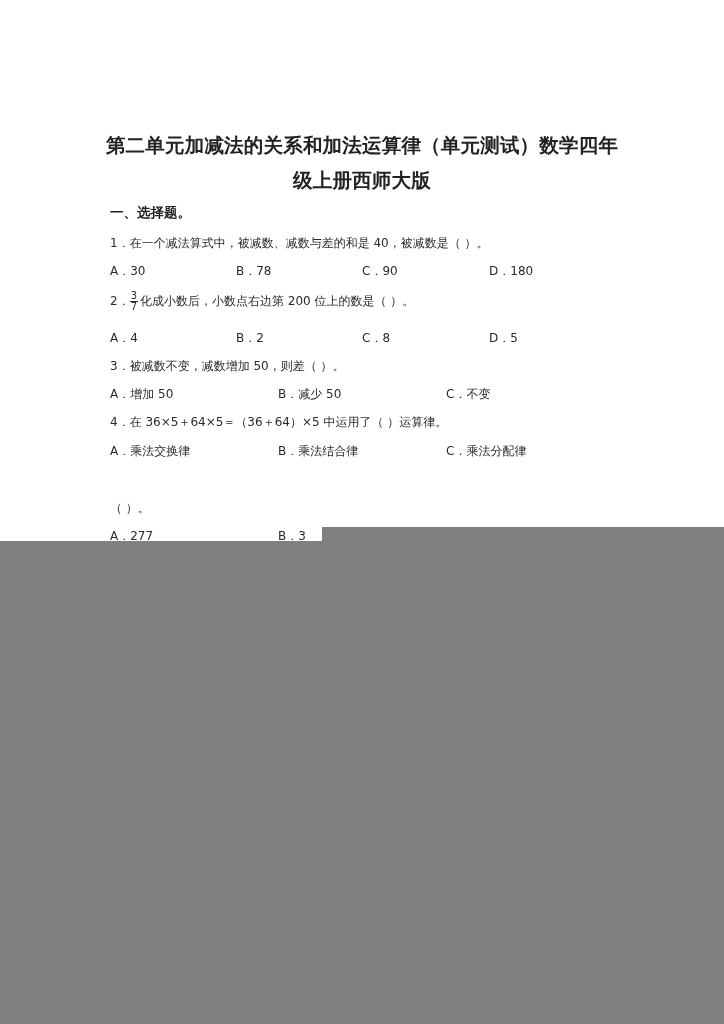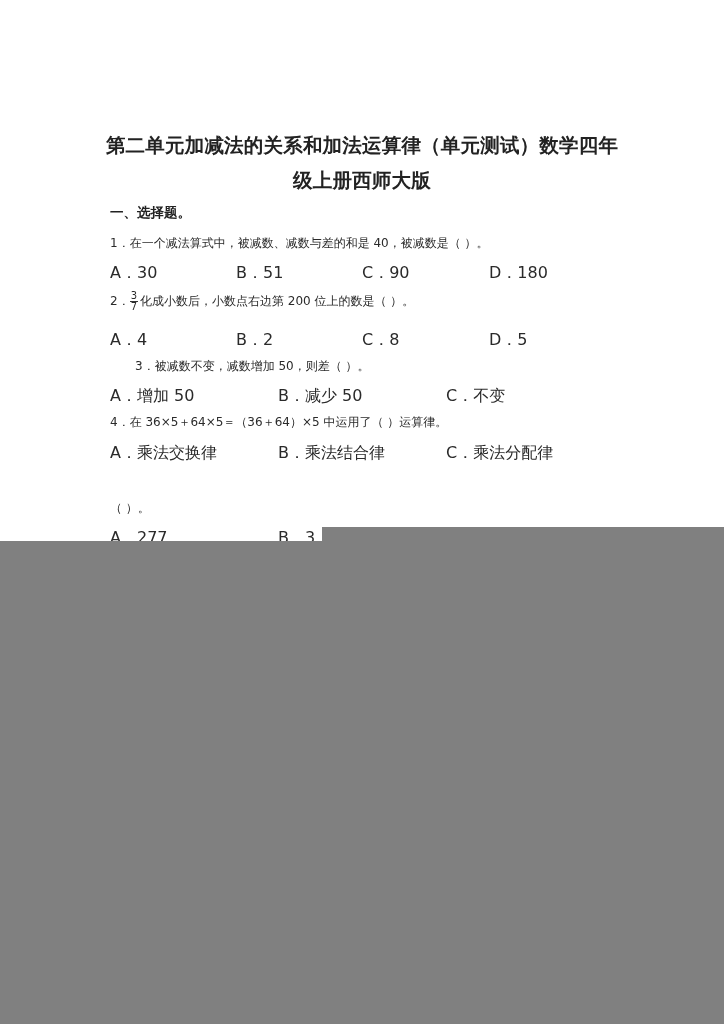--- a/index.html
+++ b/index.html
@@ -25,7 +25,7 @@
     font-family:"DejaVu Sans","Liberation Sans",sans-serif; white-space:nowrap;
   }
   .opt {
-    position:absolute; font-size:16px; color:#2a2a2a;
+    position:absolute; font-size:12px; color:#2a2a2a;
     font-family:"DejaVu Sans","Liberation Sans",sans-serif; white-space:nowrap;
   }
   .frac {

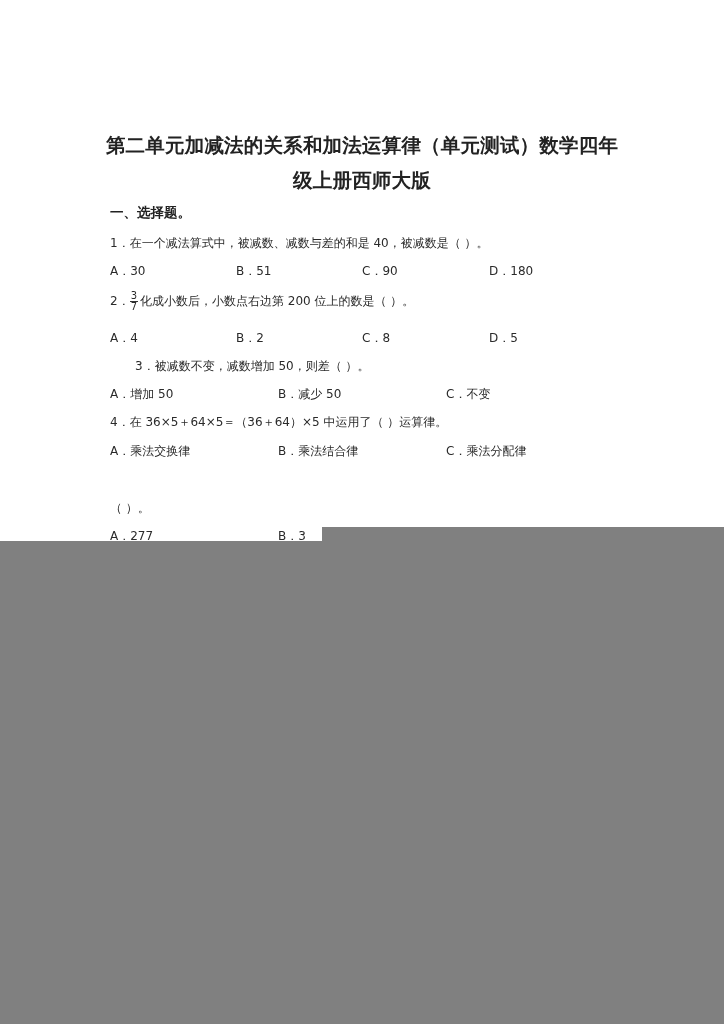--- a/index.html
+++ b/index.html
@@ -55,7 +55,7 @@
     <span>1．</span><span>在一个减法算式中，被减数、减数与差的和是 40，被减数是（    ）。</span>
   </div>
   <div class="opt" style="left:110px; top:247px;">A．30</div>
-  <div class="opt" style="left:236px; top:247px;">B．51</div>
+  <div class="opt" style="left:236px; top:247px;">B．78</div>
   <div class="opt" style="left:362px; top:247px;">C．90</div>
   <div class="opt" style="left:489px; top:247px;">D．180</div>
 

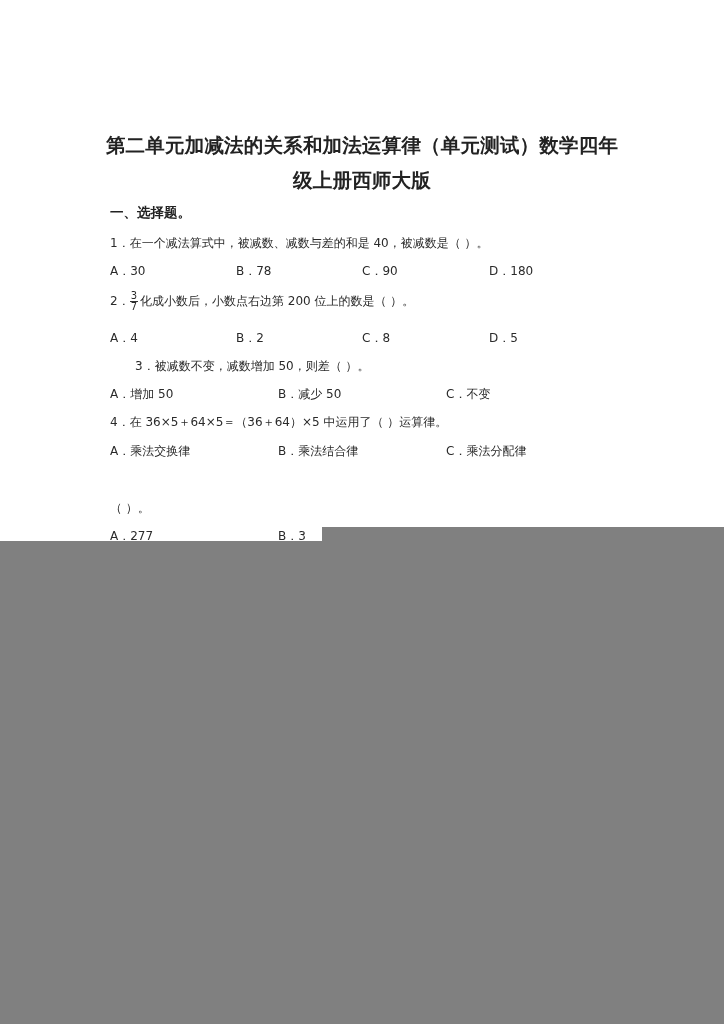--- a/index.html
+++ b/index.html
@@ -67,7 +67,7 @@
   <div class="opt" style="left:362px; top:314px;">C．8</div>
   <div class="opt" style="left:489px; top:314px;">D．5</div>
 
-  <div class="q" style="top:342px;margin-left:25px;">
+  <div class="q" style="top:342px;">
     <span>3．</span><span>被减数不变，减数增加 50，则差（    ）。</span>
   </div>
   <div class="opt" style="left:110px; top:370px;">A．增加 50</div>

